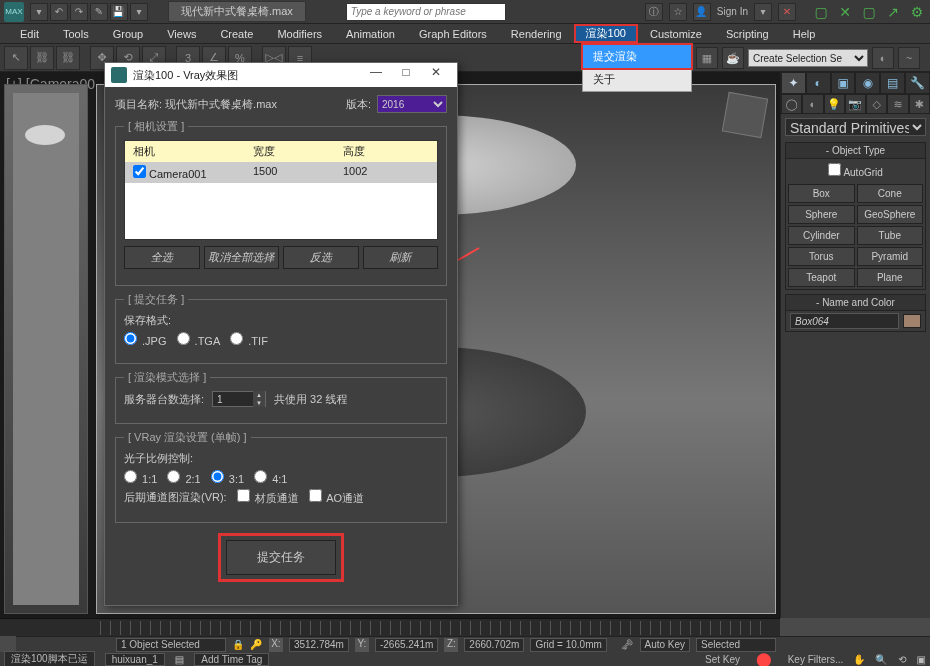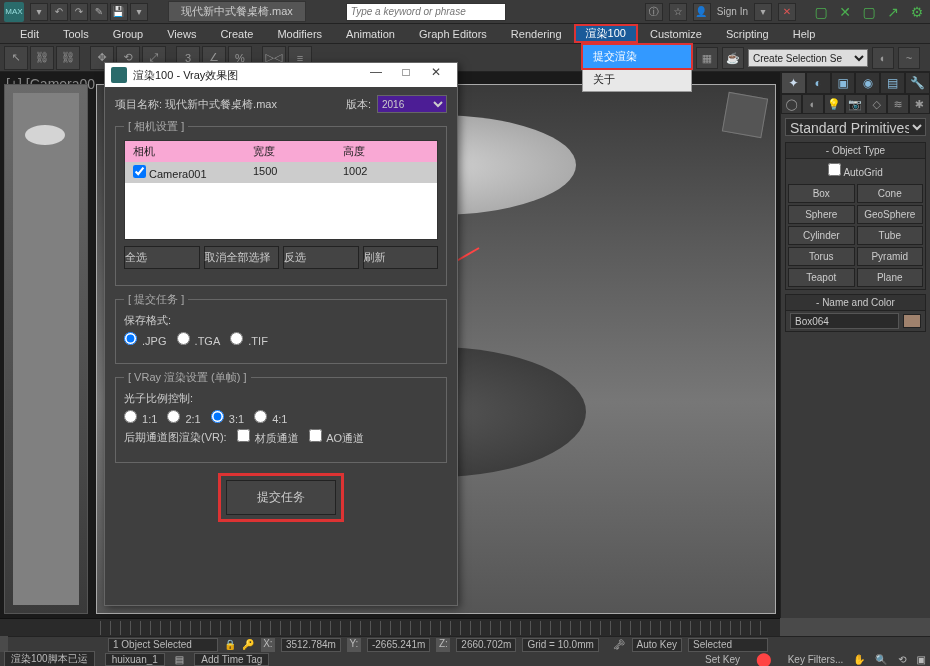--- a/index.html
+++ b/index.html
@@ -86,7 +86,7 @@
 .dialog fieldset { border:1px solid #666; margin:6px 0; padding:6px 8px 16px; }
 .dialog fieldset legend { padding:0 4px; font-size:11px; color:#aaa; }
 .dialog .cam-table { background:#fff; color:#222; width:100%; border:1px solid #333; }
-.dialog .cam-table .ct-head { display:flex; background:#f9a8d4; font-weight:normal; font-size:11px; }
+.dialog .cam-table .ct-head { display:flex; background:#fef9c3; font-weight:normal; font-size:11px; }
 .dialog .cam-table .ct-head > div { padding:3px 8px; }
 .dialog .cam-table .ct-row { display:flex; background:#ccc; }
 .dialog .cam-table .ct-row > div { padding:3px 8px; font-size:11px; }

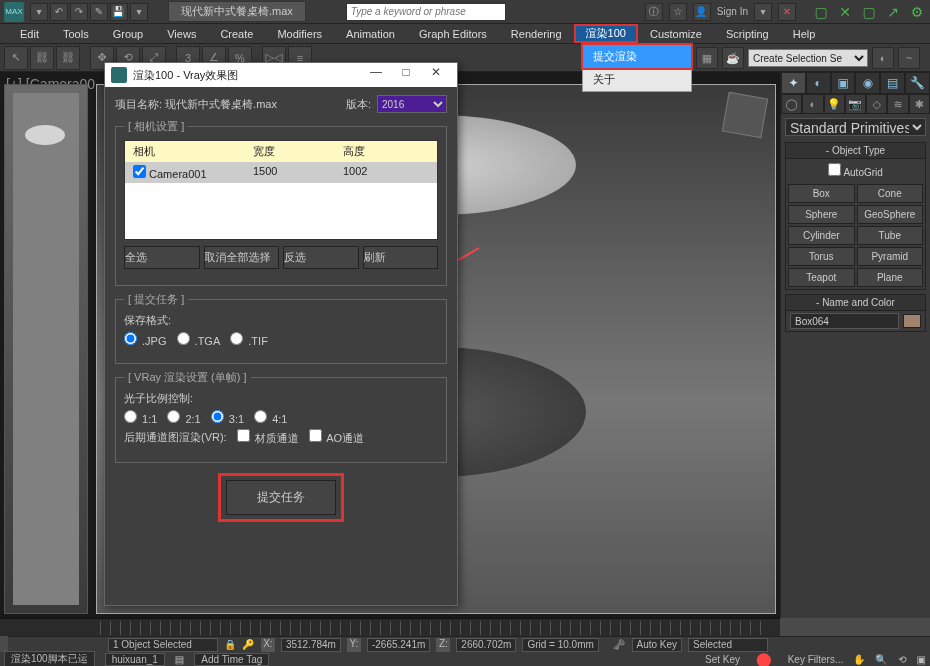--- a/index.html
+++ b/index.html
@@ -95,7 +95,7 @@
 .dialog .cam-table .c3 { width:90px; }
 .dialog .cam-blank { height:56px; background:#fff; }
 .dialog .btn-row { display:flex; gap:4px; margin-top:6px; }
-.dialog .btn-row .dbtn { flex:1; background:#444; border:1px solid #222; padding:3px 0; font-size:11px; cursor:pointer; }
+.dialog .btn-row .dbtn { flex:1; background:#444; border:1px solid #222; text-align:center; padding:3px 0; font-size:11px; cursor:pointer;font-style:italic; }
 .dialog .radio-row { display:flex; align-items:center; gap:10px; margin-top:4px; font-size:11px; }
 .dialog .radio-row input { margin-right:2px; }
 .dialog .server-row { display:flex; align-items:center; gap:8px; font-size:11px; }

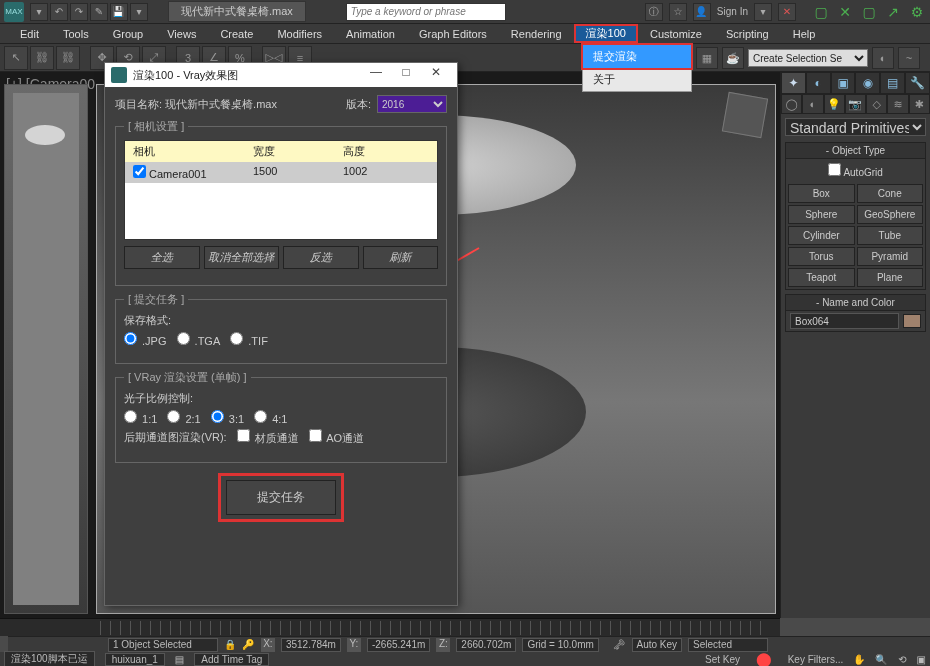--- a/index.html
+++ b/index.html
@@ -69,7 +69,7 @@
 .cmdpanel .btn-grid { display:grid; grid-template-columns:1fr 1fr; gap:2px; padding:2px; }
 .cmdpanel .btn-grid .pbtn { background:#444; border:1px solid #222; text-align:center; padding:3px 0; font-size:10px; }
 .cmdpanel .ro-title.minus::before { content:"- "; }
-.cmdpanel .name-input { width:calc(100% - 8px); margin:4px; background:#2a2a2a; color:#ccc; border:1px solid #555; font-size:10px; height:16px; padding:0 4px; }
+.cmdpanel .name-input { width:calc(100% - 8px); margin:4px; background:#2a2a2a; color:#ccc; border:1px solid #555; font-size:10px; height:16px; padding:0 4px;font-style:italic; }
 .cmdpanel .color-sw { display:inline-block; width:18px; height:14px; background:#a0826d; border:1px solid #222; vertical-align:middle; margin-left:4px; }
 
 

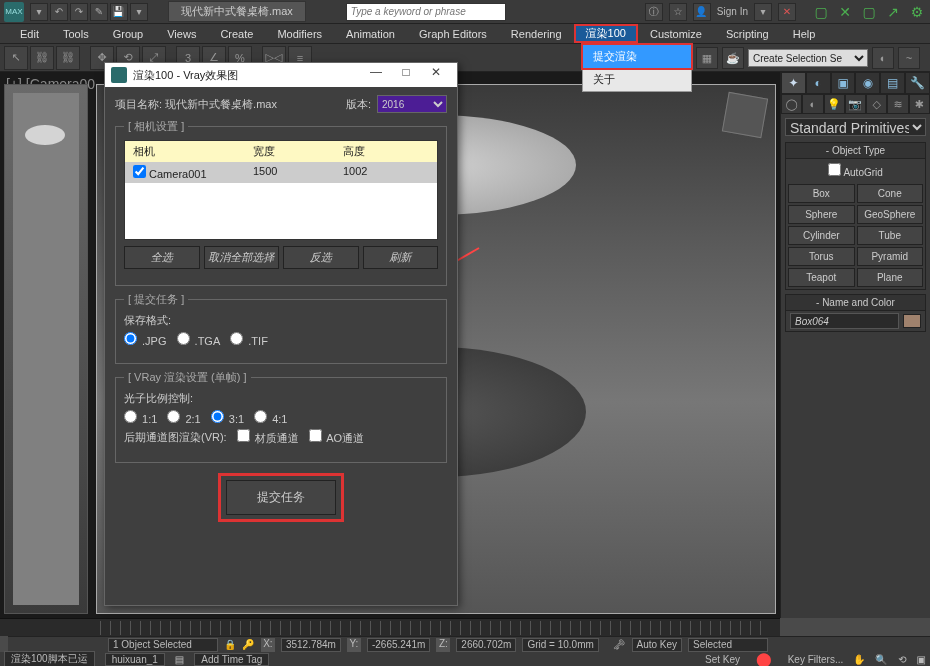--- a/index.html
+++ b/index.html
@@ -310,6 +310,20 @@
       </div>
     </fieldset>
 
+    <fieldset>
+      <legend>[ 渲染模式选择 ]</legend>
+      <div class="server-row">
+        <span>服务器台数选择:</span>
+        <span class="spin">
+          <input value="1" style="">
+          <span class="arrows">
+              <span>▲</span>
+              <span>▼</span>
+            </span>
+        </span>
+        <span>共使用 32 线程</span>
+      </div>
+    </fieldset>
 
 
     <fieldset>

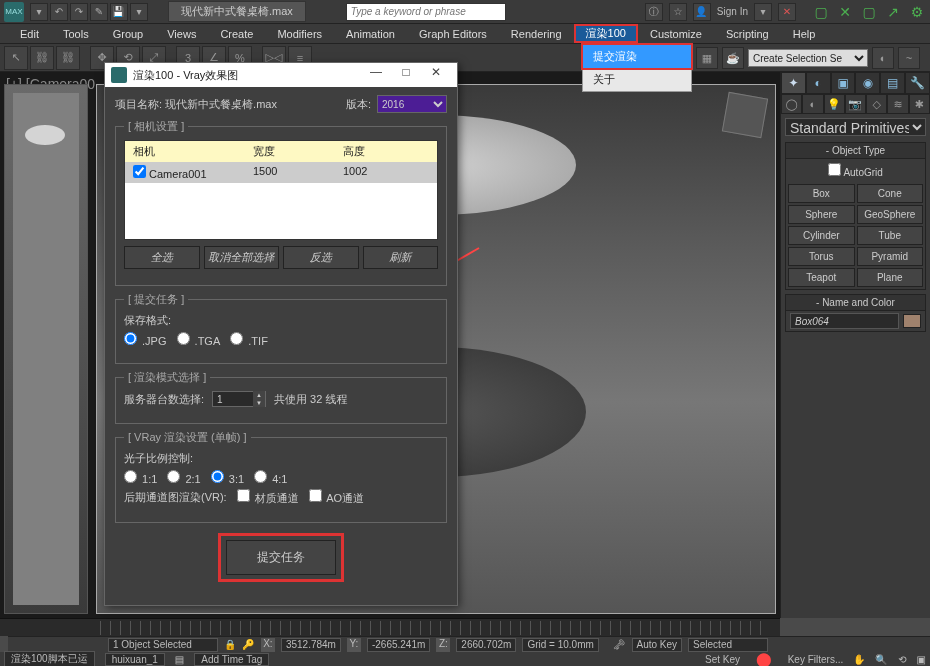--- a/index.html
+++ b/index.html
@@ -111,7 +111,7 @@
 
 .timeslider { position:absolute; left:0; right:150px; bottom:30px; height:18px; background:#2a2a2a; border-top:1px solid #111; }
 .timeslider .ruler { position:absolute; left:100px; right:10px; top:2px; height:14px; background:repeating-linear-gradient(90deg,#555 0,#555 1px,transparent 1px,transparent 10px); }
-.statusbar { position:absolute; left:8px; right:0; bottom:14px; height:16px; background:#3a3a3a; display:flex; align-items:center; font-size:10px; color:#bbb; padding:0 4px; gap:6px; border-top:1px solid #222; }
+.statusbar { position:absolute; left:16px; right:0; bottom:14px; height:16px; background:#3a3a3a; display:flex; align-items:center; font-size:10px; color:#bbb; padding:0 4px; gap:6px; border-top:1px solid #222; }
 .statusbar .field { background:#2a2a2a; border:1px solid #555; padding:0 4px; height:14px; display:flex; align-items:center; }
 .statusbar .coord-lbl { background:#555; width:14px; height:14px; text-align:center; }
 .bottombar2 { position:absolute; left:0; right:0; bottom:0; height:14px; background:#3a3a3a; display:flex; align-items:center; font-size:10px; color:#bbb; padding:0 4px; gap:10px; }

